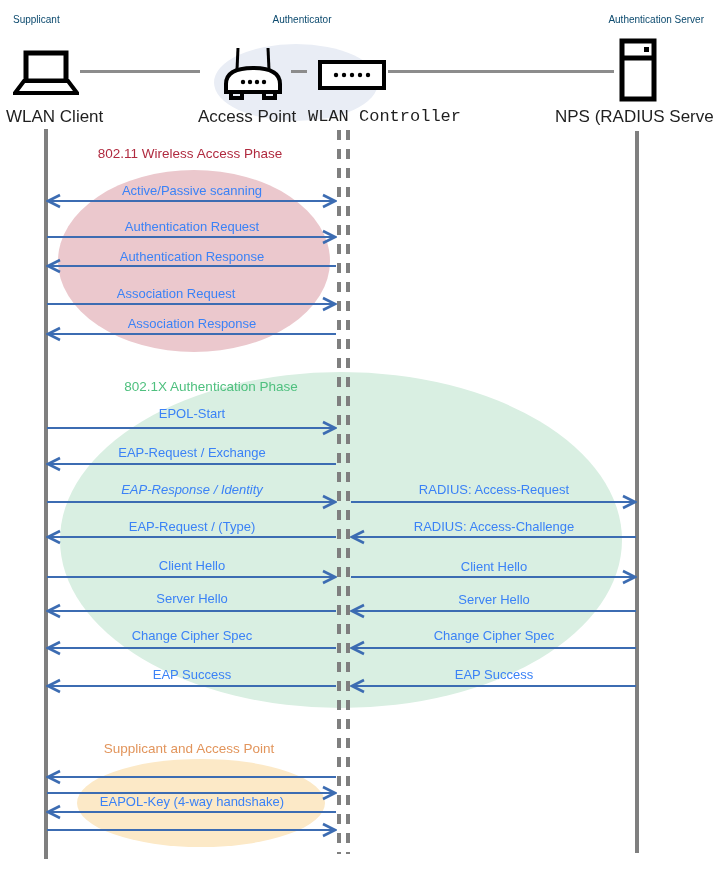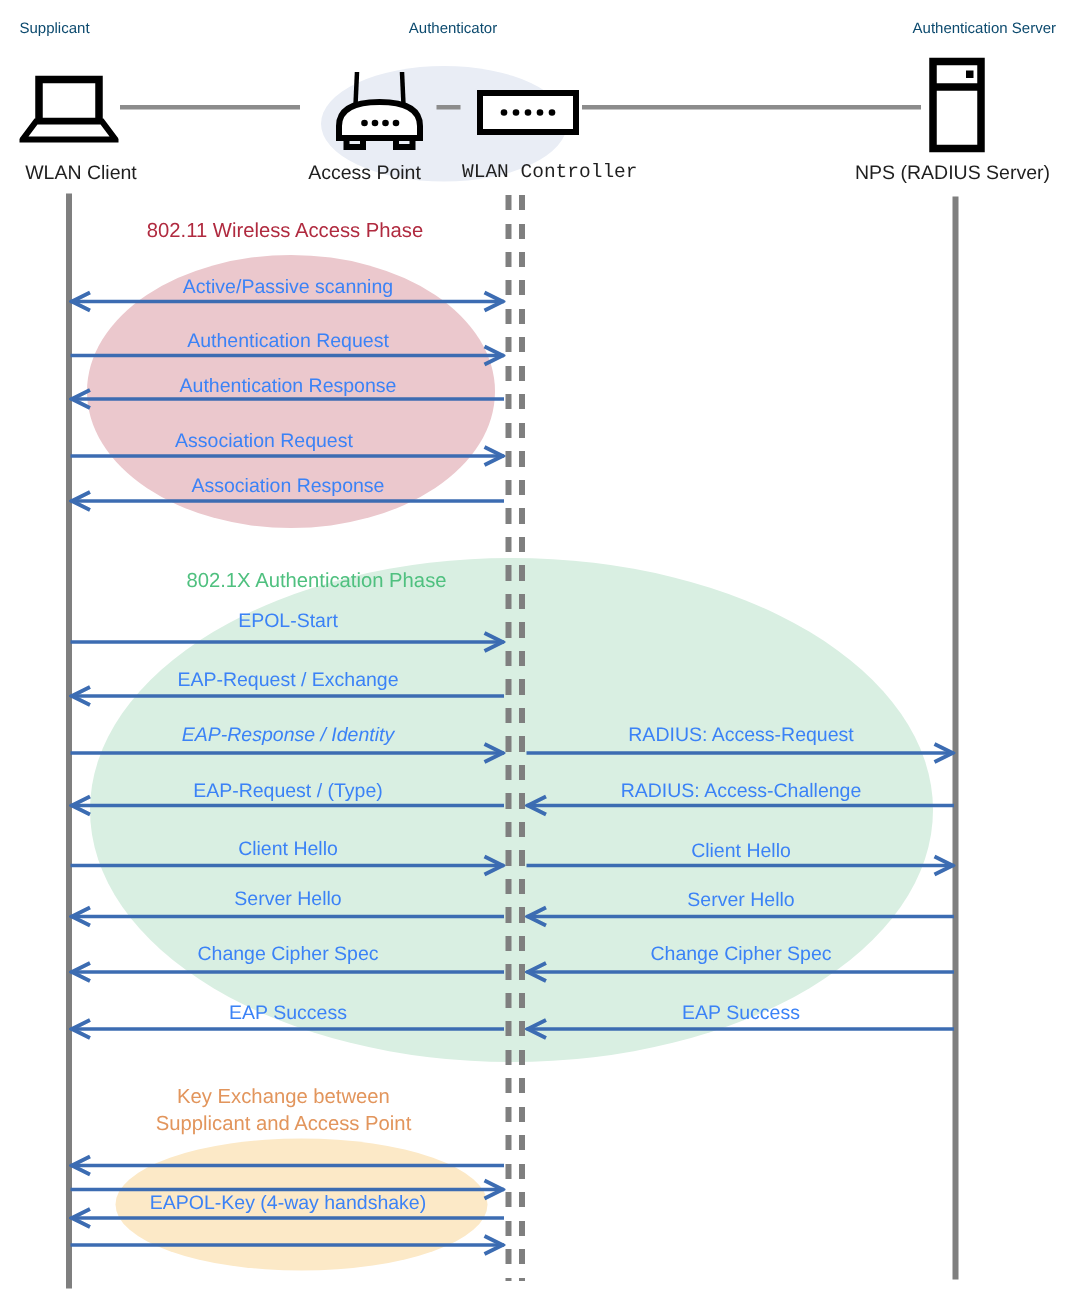--- a/index.html
+++ b/index.html
@@ -7,7 +7,7 @@
          font-family:"Liberation Sans", sans-serif;overflow:hidden;}
   .abs{position:absolute;}
   .role-label{font-size:10px;color:#0c4a6e;white-space:nowrap;z-index:6;}
-  .dev-label{font-size:13px;color:#1f1f1f;white-space:nowrap;text-align:center;z-index:6;}
+  .dev-label{font-size:17px;color:#1f1f1f;white-space:nowrap;text-align:center;z-index:6;}
   .lifeline{width:4px;background:#7f7f7f;z-index:2;}
   .dashline{width:4px;z-index:2;
     background:repeating-linear-gradient(180deg,#7f7f7f 0 10px,transparent 10px 19px);}

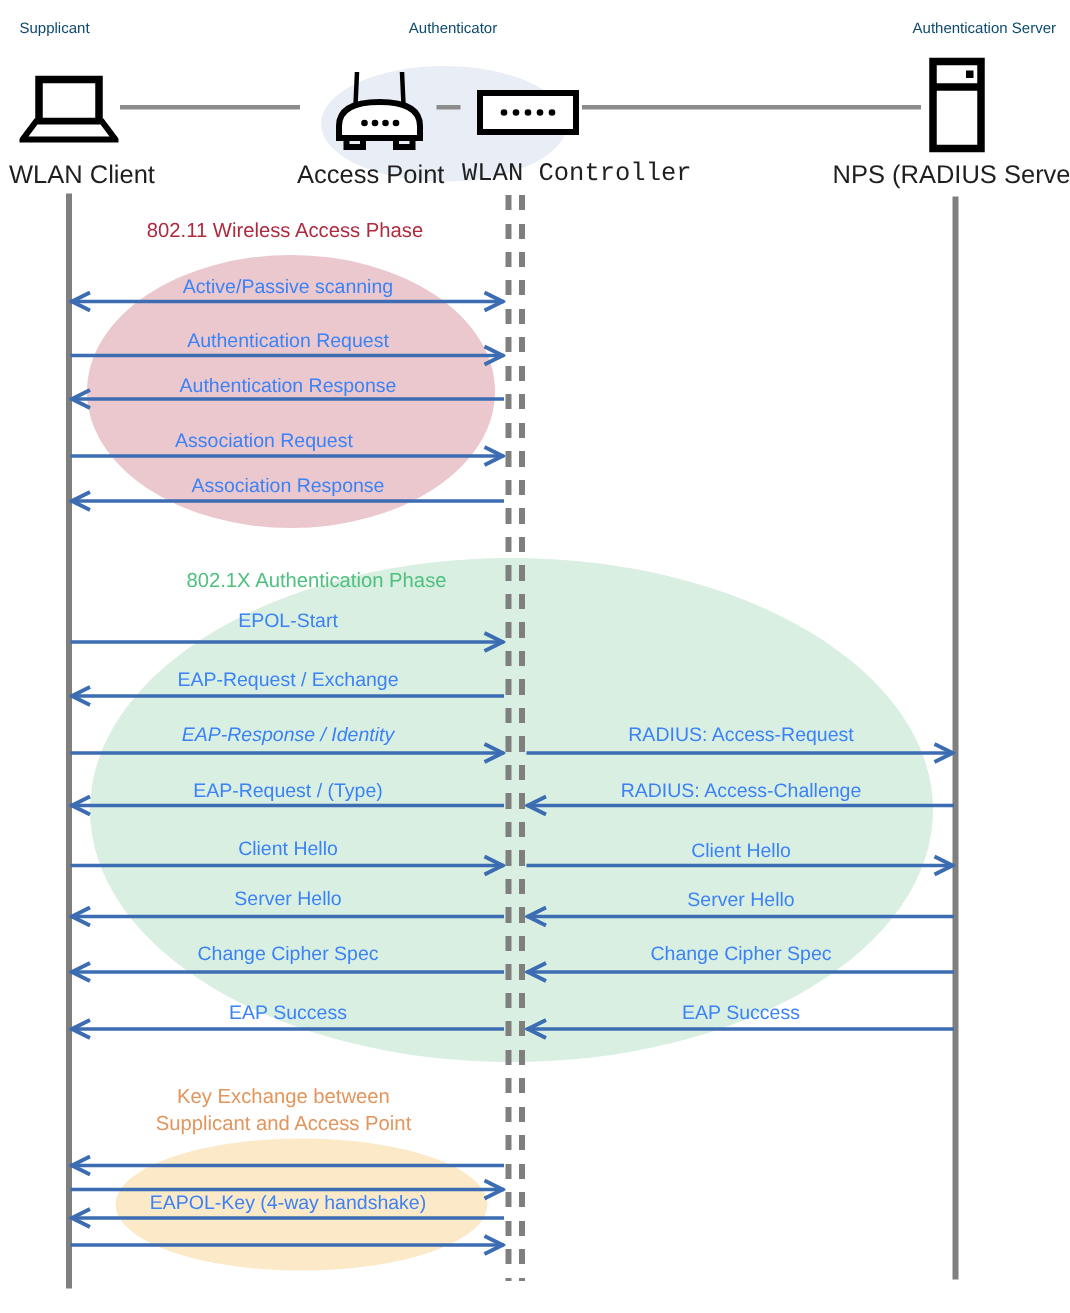--- a/index.html
+++ b/index.html
@@ -81,7 +81,6 @@
 
   <div class="abs phase-title" style="left:60px;top:146px;width:260px;color:#b02a3f;">802.11 Wireless Access Phase</div>
   <div class="abs phase-title" style="left:81px;top:379px;width:260px;color:#4fc07f;">802.1X Authentication Phase</div>
-  <div class="abs phase-title" style="left:59px;top:723px;width:260px;color:#e2955c;">Key Exchange between</div>
   <div class="abs phase-title" style="left:59px;top:741px;width:260px;color:#e2955c;">Supplicant and Access Point</div>
 
   <div id="messages">

